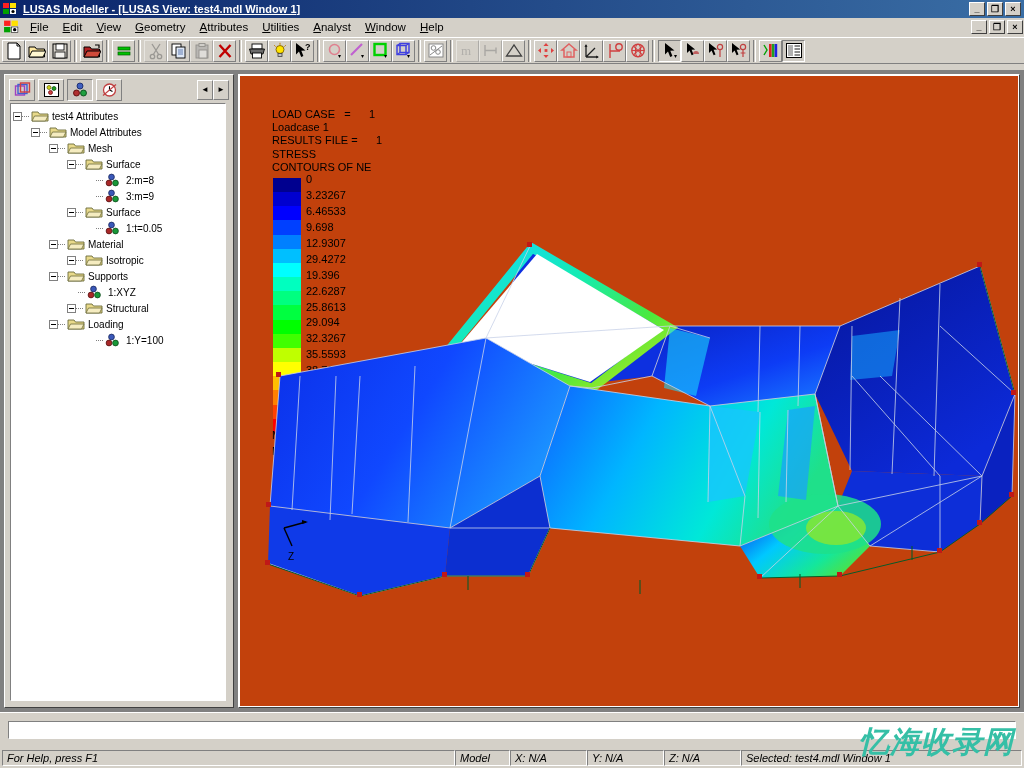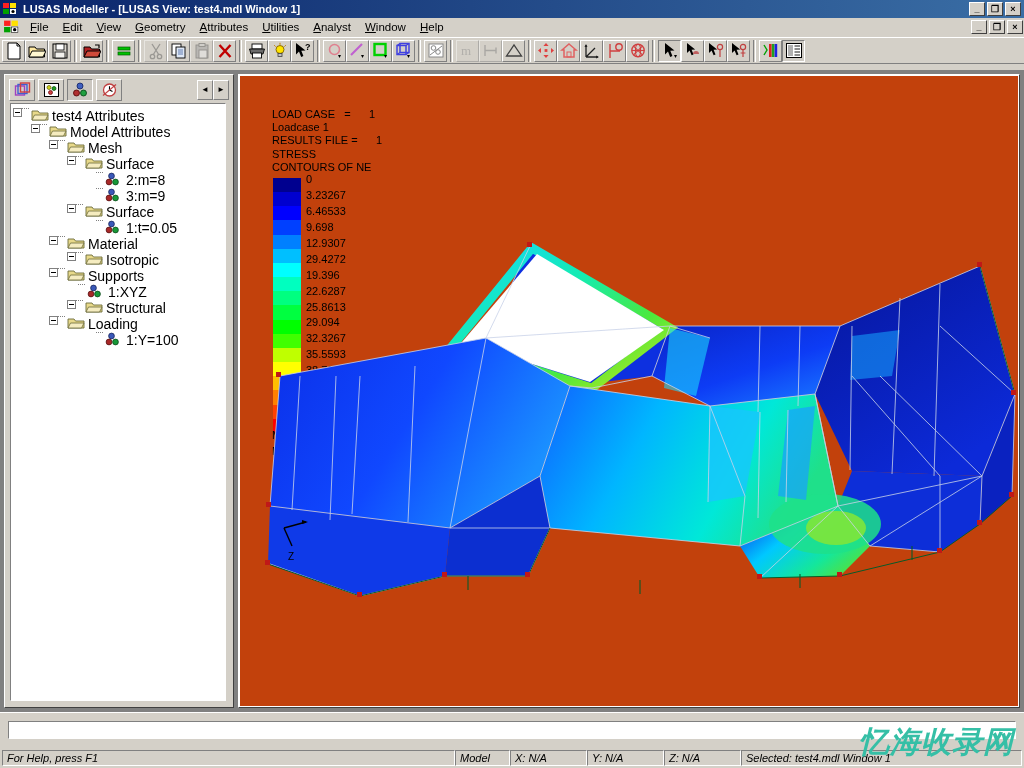--- a/index.html
+++ b/index.html
@@ -22,7 +22,7 @@
     padding: 0 2px;
     font-size: 11px; font-weight: bold;
   }
-  .titlebar .tb-title { flex: 1; padding-left: 3px; white-space: nowrap; overflow: hidden; }
+  .titlebar .tb-title { flex: 1; padding-left: 3px; white-space: nowrap; overflow: hidden; text-decoration: underline; }
   .winbtns { display: flex; gap: 2px; padding-right: 1px; }
   .winbtn {
     width: 16px; height: 14px;

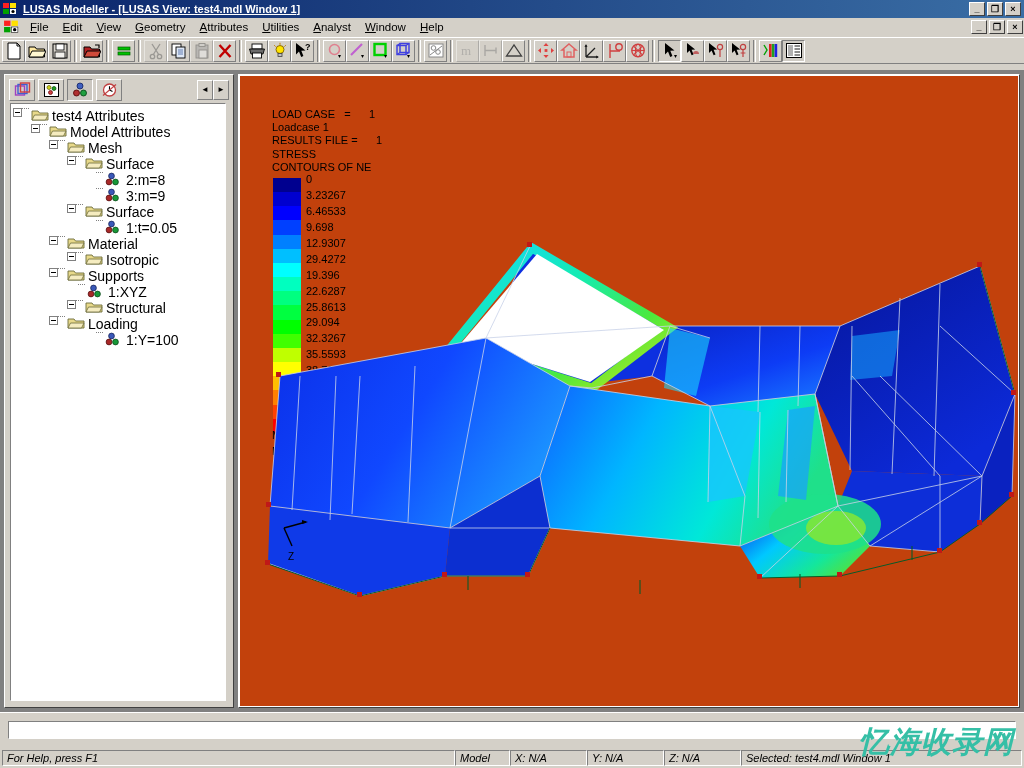--- a/index.html
+++ b/index.html
@@ -122,9 +122,9 @@
     padding: 4px 0 0 2px;
   }
   .tnode {
-    display: flex; 
+    display: flex; align-items: center;
     height: 16px;
-    font-size: 14px; color: #000;
+    font-size: 10px; color: #000;
     white-space: nowrap;
   }
   .tnode .indent { display: block; height: 16px; flex: 0 0 auto; }

